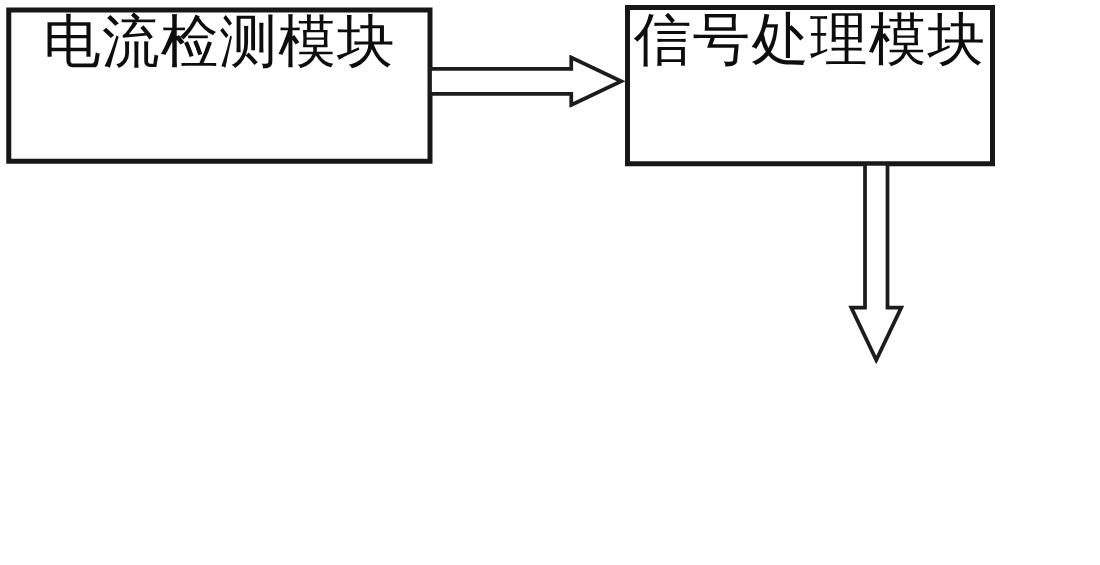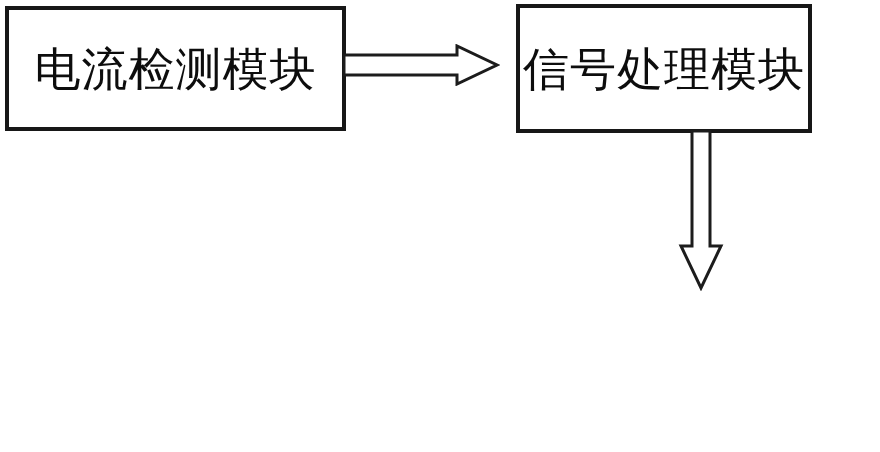--- a/index.html
+++ b/index.html
@@ -21,7 +21,7 @@
     border: 4px solid #171717;
     background: #ffffff;
     display: flex;
-    align-items: center;
+    align-items: flex-start;
     justify-content: center;
   }
   .node-label {

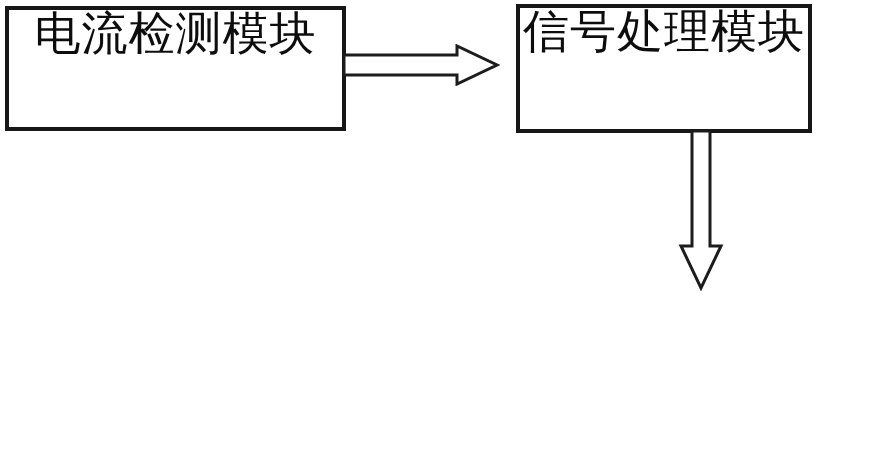--- a/index.html
+++ b/index.html
@@ -32,7 +32,7 @@
     white-space: nowrap;
   }
   .node-1 { left: 5px;   top: 6px;   width: 341px; height: 125px; }
-  .node-2 { left: 516px; top: 4px;   width: 296px; height: 129px; }
+  .node-2 { left: 500px; top: 4px;   width: 296px; height: 129px; }
   .node-3 { left: 530px; top: 294px; width: 340px; height: 134px; }
   .arrow { position: absolute; display: block; }
   .arrow-right { left: 343px; top: 44px;  width: 157px; height: 42px; }

